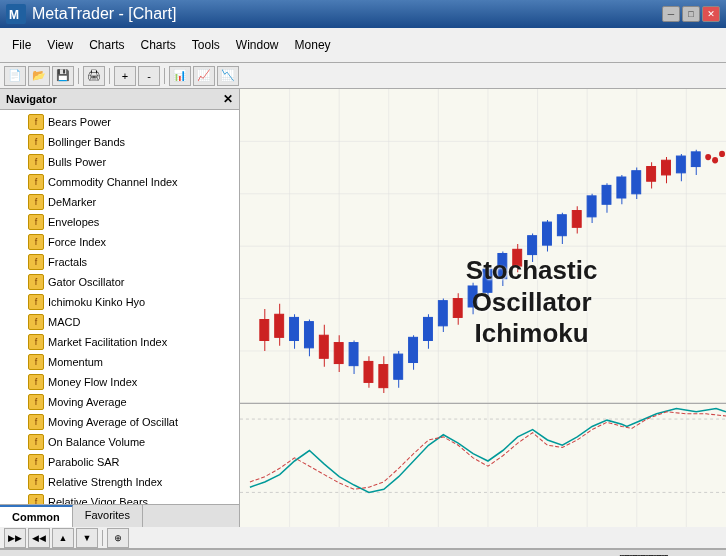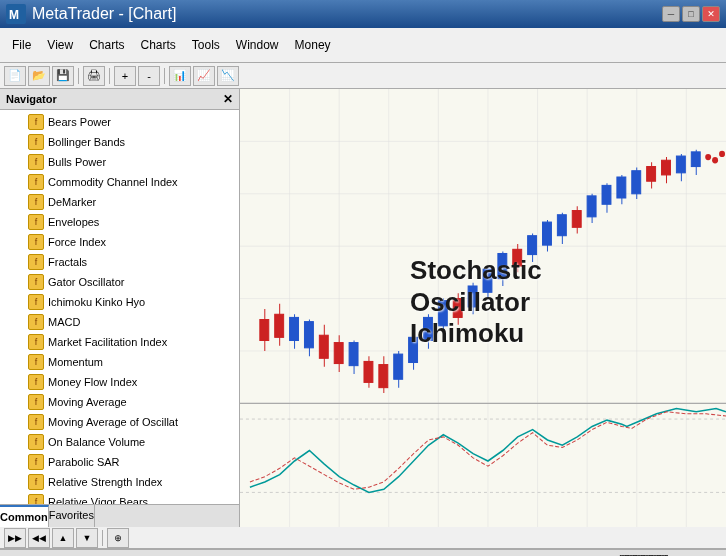--- a/index.html
+++ b/index.html
@@ -183,6 +183,7 @@
       font-size: 26px;
       font-weight: bold;
       color: #1a1a1a;
+      text-align: center;
       pointer-events: none;
       left: 50%;
       transform: translateX(-30%);

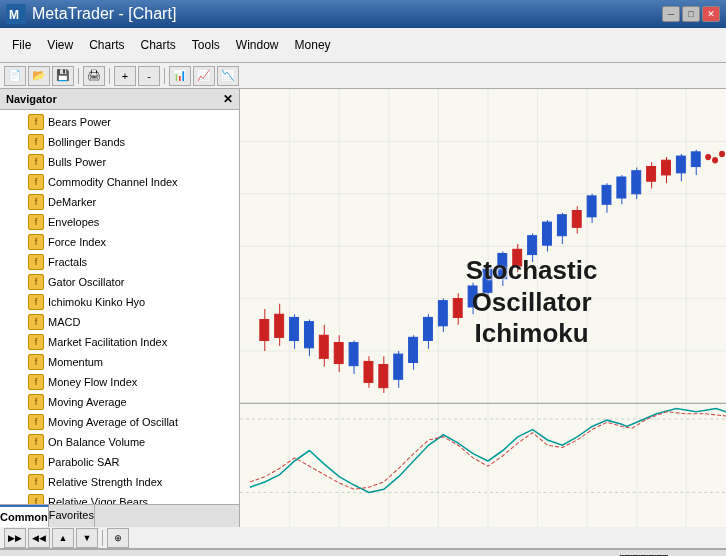--- a/index.html
+++ b/index.html
@@ -129,7 +129,7 @@
       background: #e0e0e0;
     }
     .nav-tab {
-      padding: 4px 0;
+      padding: 4px 12px;
       font-size: 11px;
       cursor: pointer;
       border-right: 1px solid #aaa;

